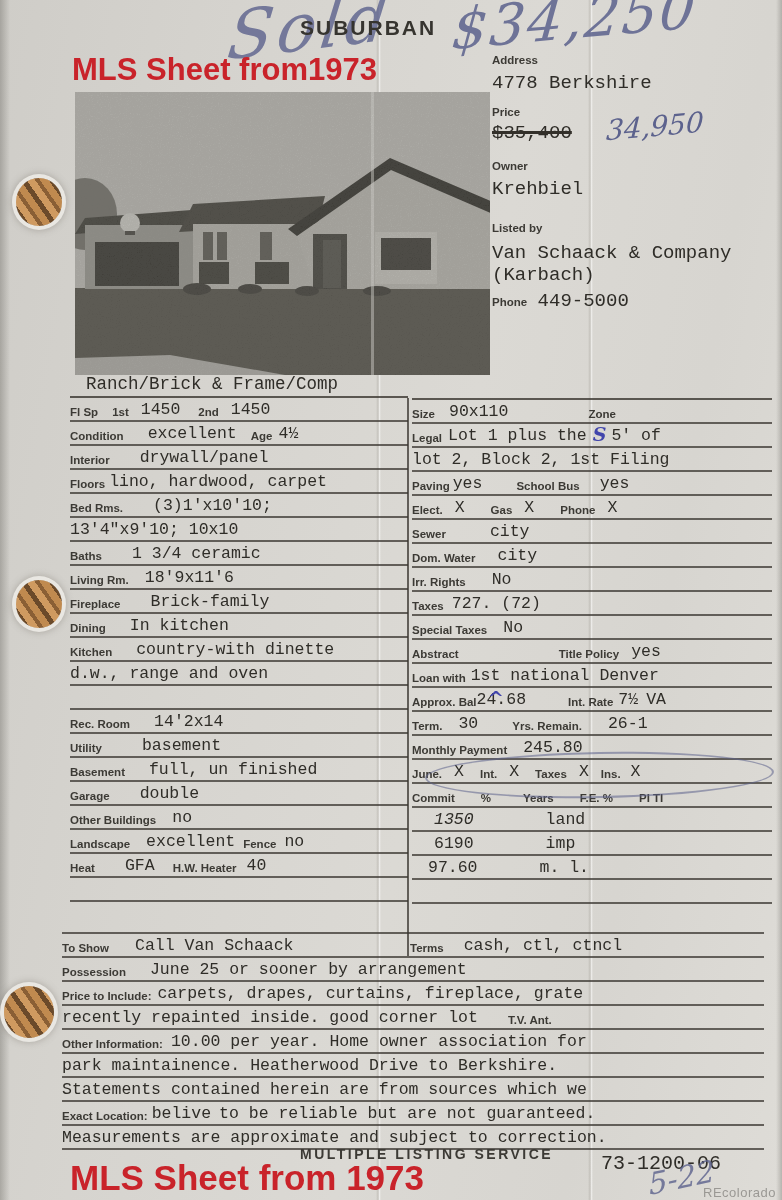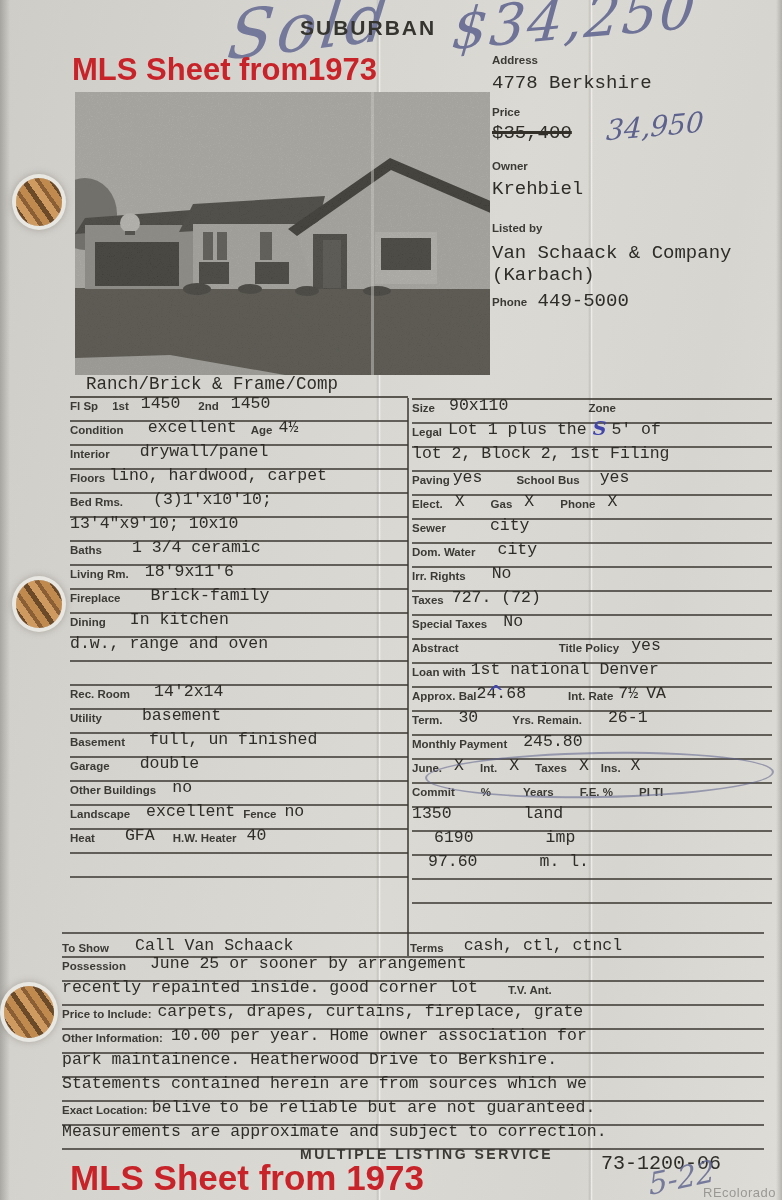--- a/index.html
+++ b/index.html
@@ -44,7 +44,7 @@
   .tcol{position:absolute;top:398px;}
   #left-col{left:70px;width:338px;}
   #right-col{left:412px;width:360px;border-top:2px solid rgba(58,54,48,.8);}
-  .trow{height:24px;display:flex;align-items:flex-end;padding-bottom:8px;box-sizing:border-box;
+  .trow{height:24px;display:flex;align-items:flex-end;padding-bottom:2px;box-sizing:border-box;
     border-bottom:2px solid rgba(58,54,48,.75);overflow:visible;}
   #divider{position:absolute;left:407px;top:398px;width:2px;height:558px;background:rgba(58,54,48,.75);}
   

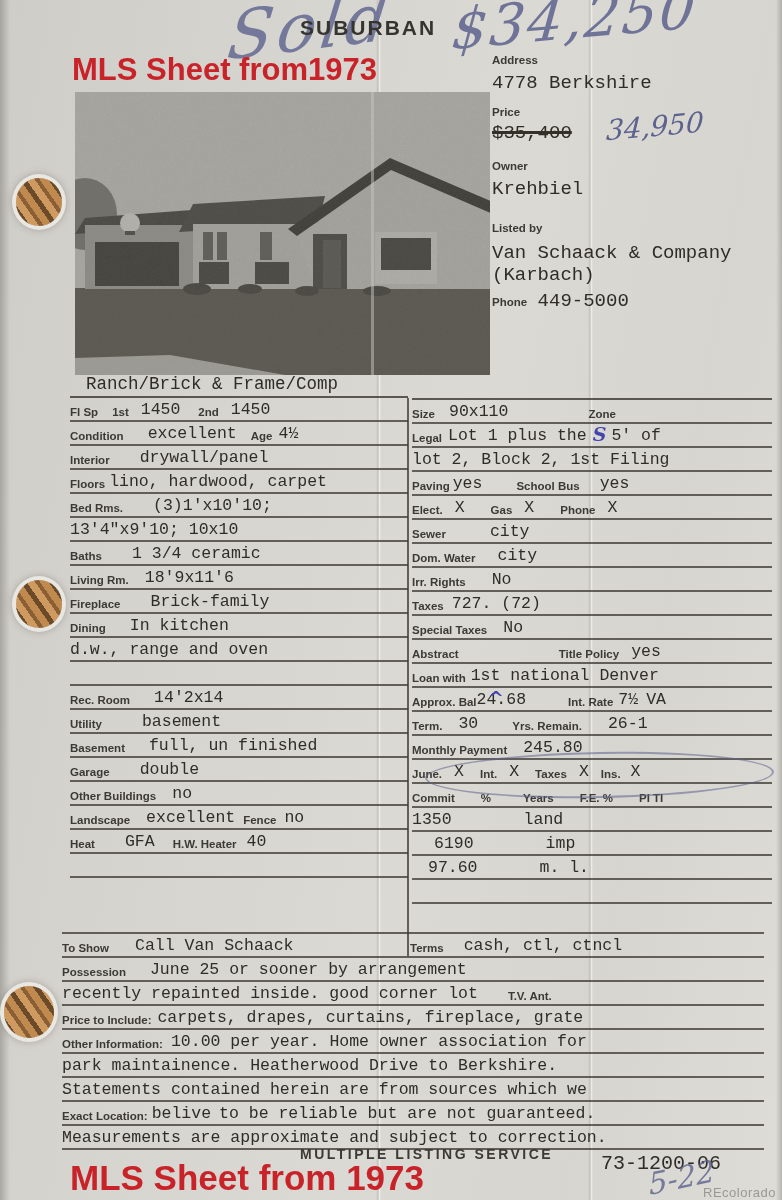--- a/index.html
+++ b/index.html
@@ -180,6 +180,10 @@
         <span class="val" style="margin-left: 24px;">In kitchen</span>
       </div>
       <div class="trow">
+        <span class="lbl">Kitchen</span>
+        <span class="val" style="margin-left: 24px;">country-with dinette</span>
+      </div>
+      <div class="trow">
         <span class="val">d.w., range and oven</span>
       </div>
       <div class="trow"></div>

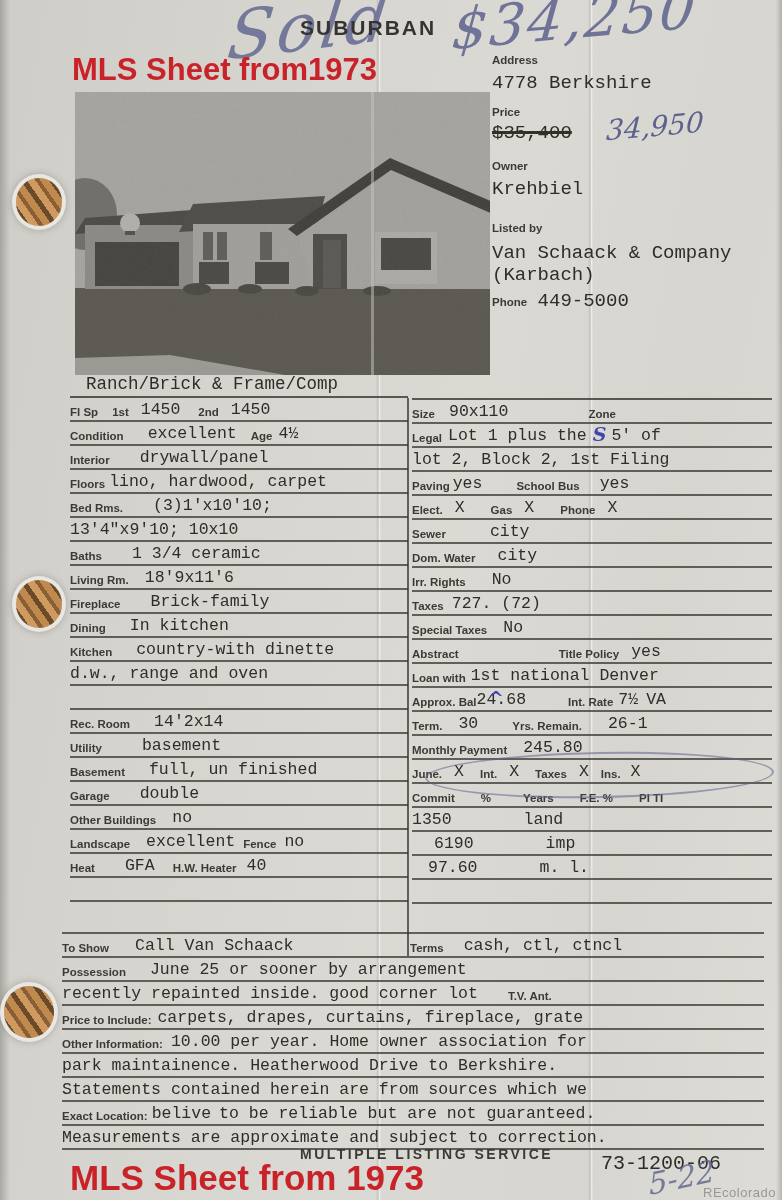--- a/index.html
+++ b/index.html
@@ -315,7 +315,7 @@
         <span class="lbl" style="margin-left: 26px;">PI TI</span>
       </div>
       <div class="trow">
-        <span class="val" style="">1350</span>
+        <span class="val" style="margin-left: 22px; font-style: italic;">1350</span>
         <span class="val" style="margin-left: 72px;">land</span>
       </div>
       <div class="trow">

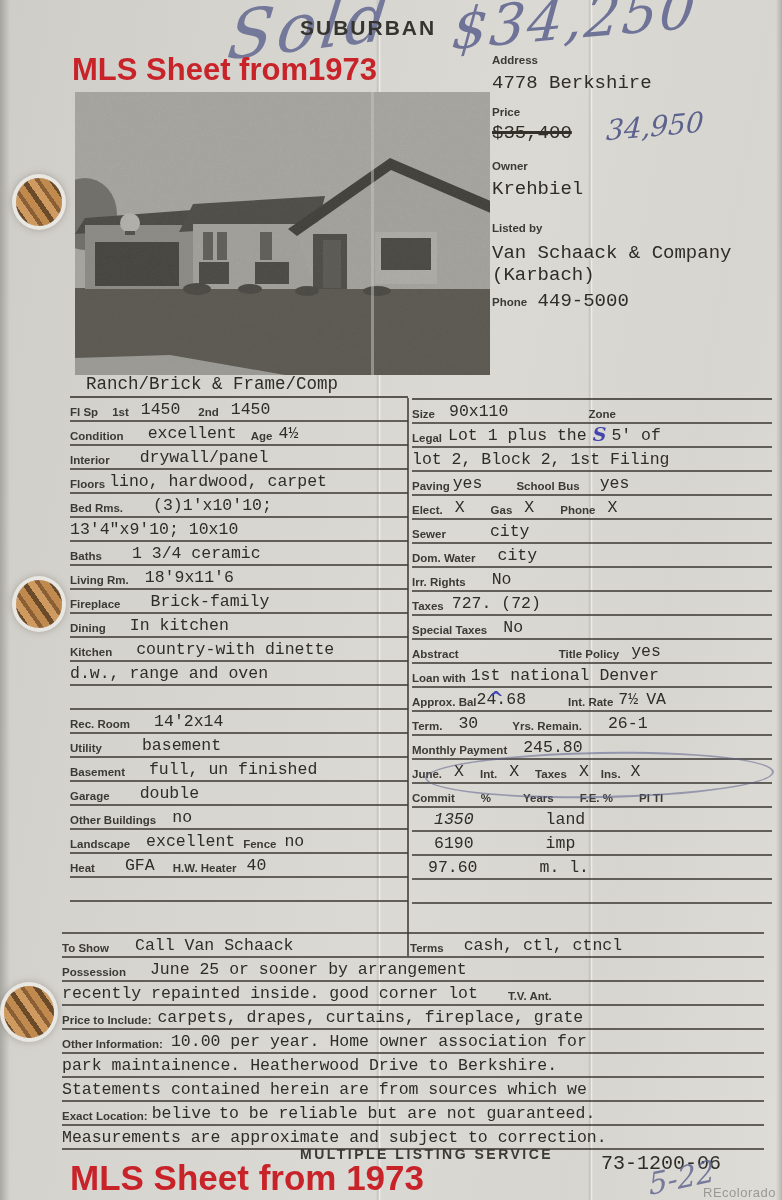--- a/index.html
+++ b/index.html
@@ -346,12 +346,12 @@
         <span class="val" style="margin-left: 24px;">June 25 or sooner by arrangement</span>
       </div>
       <div class="trow">
+        <span class="lbl">Price to Include:</span>
+        <span class="val" style="margin-left: 6px;">carpets, drapes, curtains, fireplace, grate</span>
+      </div>
+      <div class="trow">
         <span class="val">recently repainted inside. good corner lot</span>
         <span class="lbl" style="margin-left: 30px;">T.V. Ant.</span>
-      </div>
-      <div class="trow">
-        <span class="lbl">Price to Include:</span>
-        <span class="val" style="margin-left: 6px;">carpets, drapes, curtains, fireplace, grate</span>
       </div>
       <div class="trow">
         <span class="lbl">Other Information:</span>

